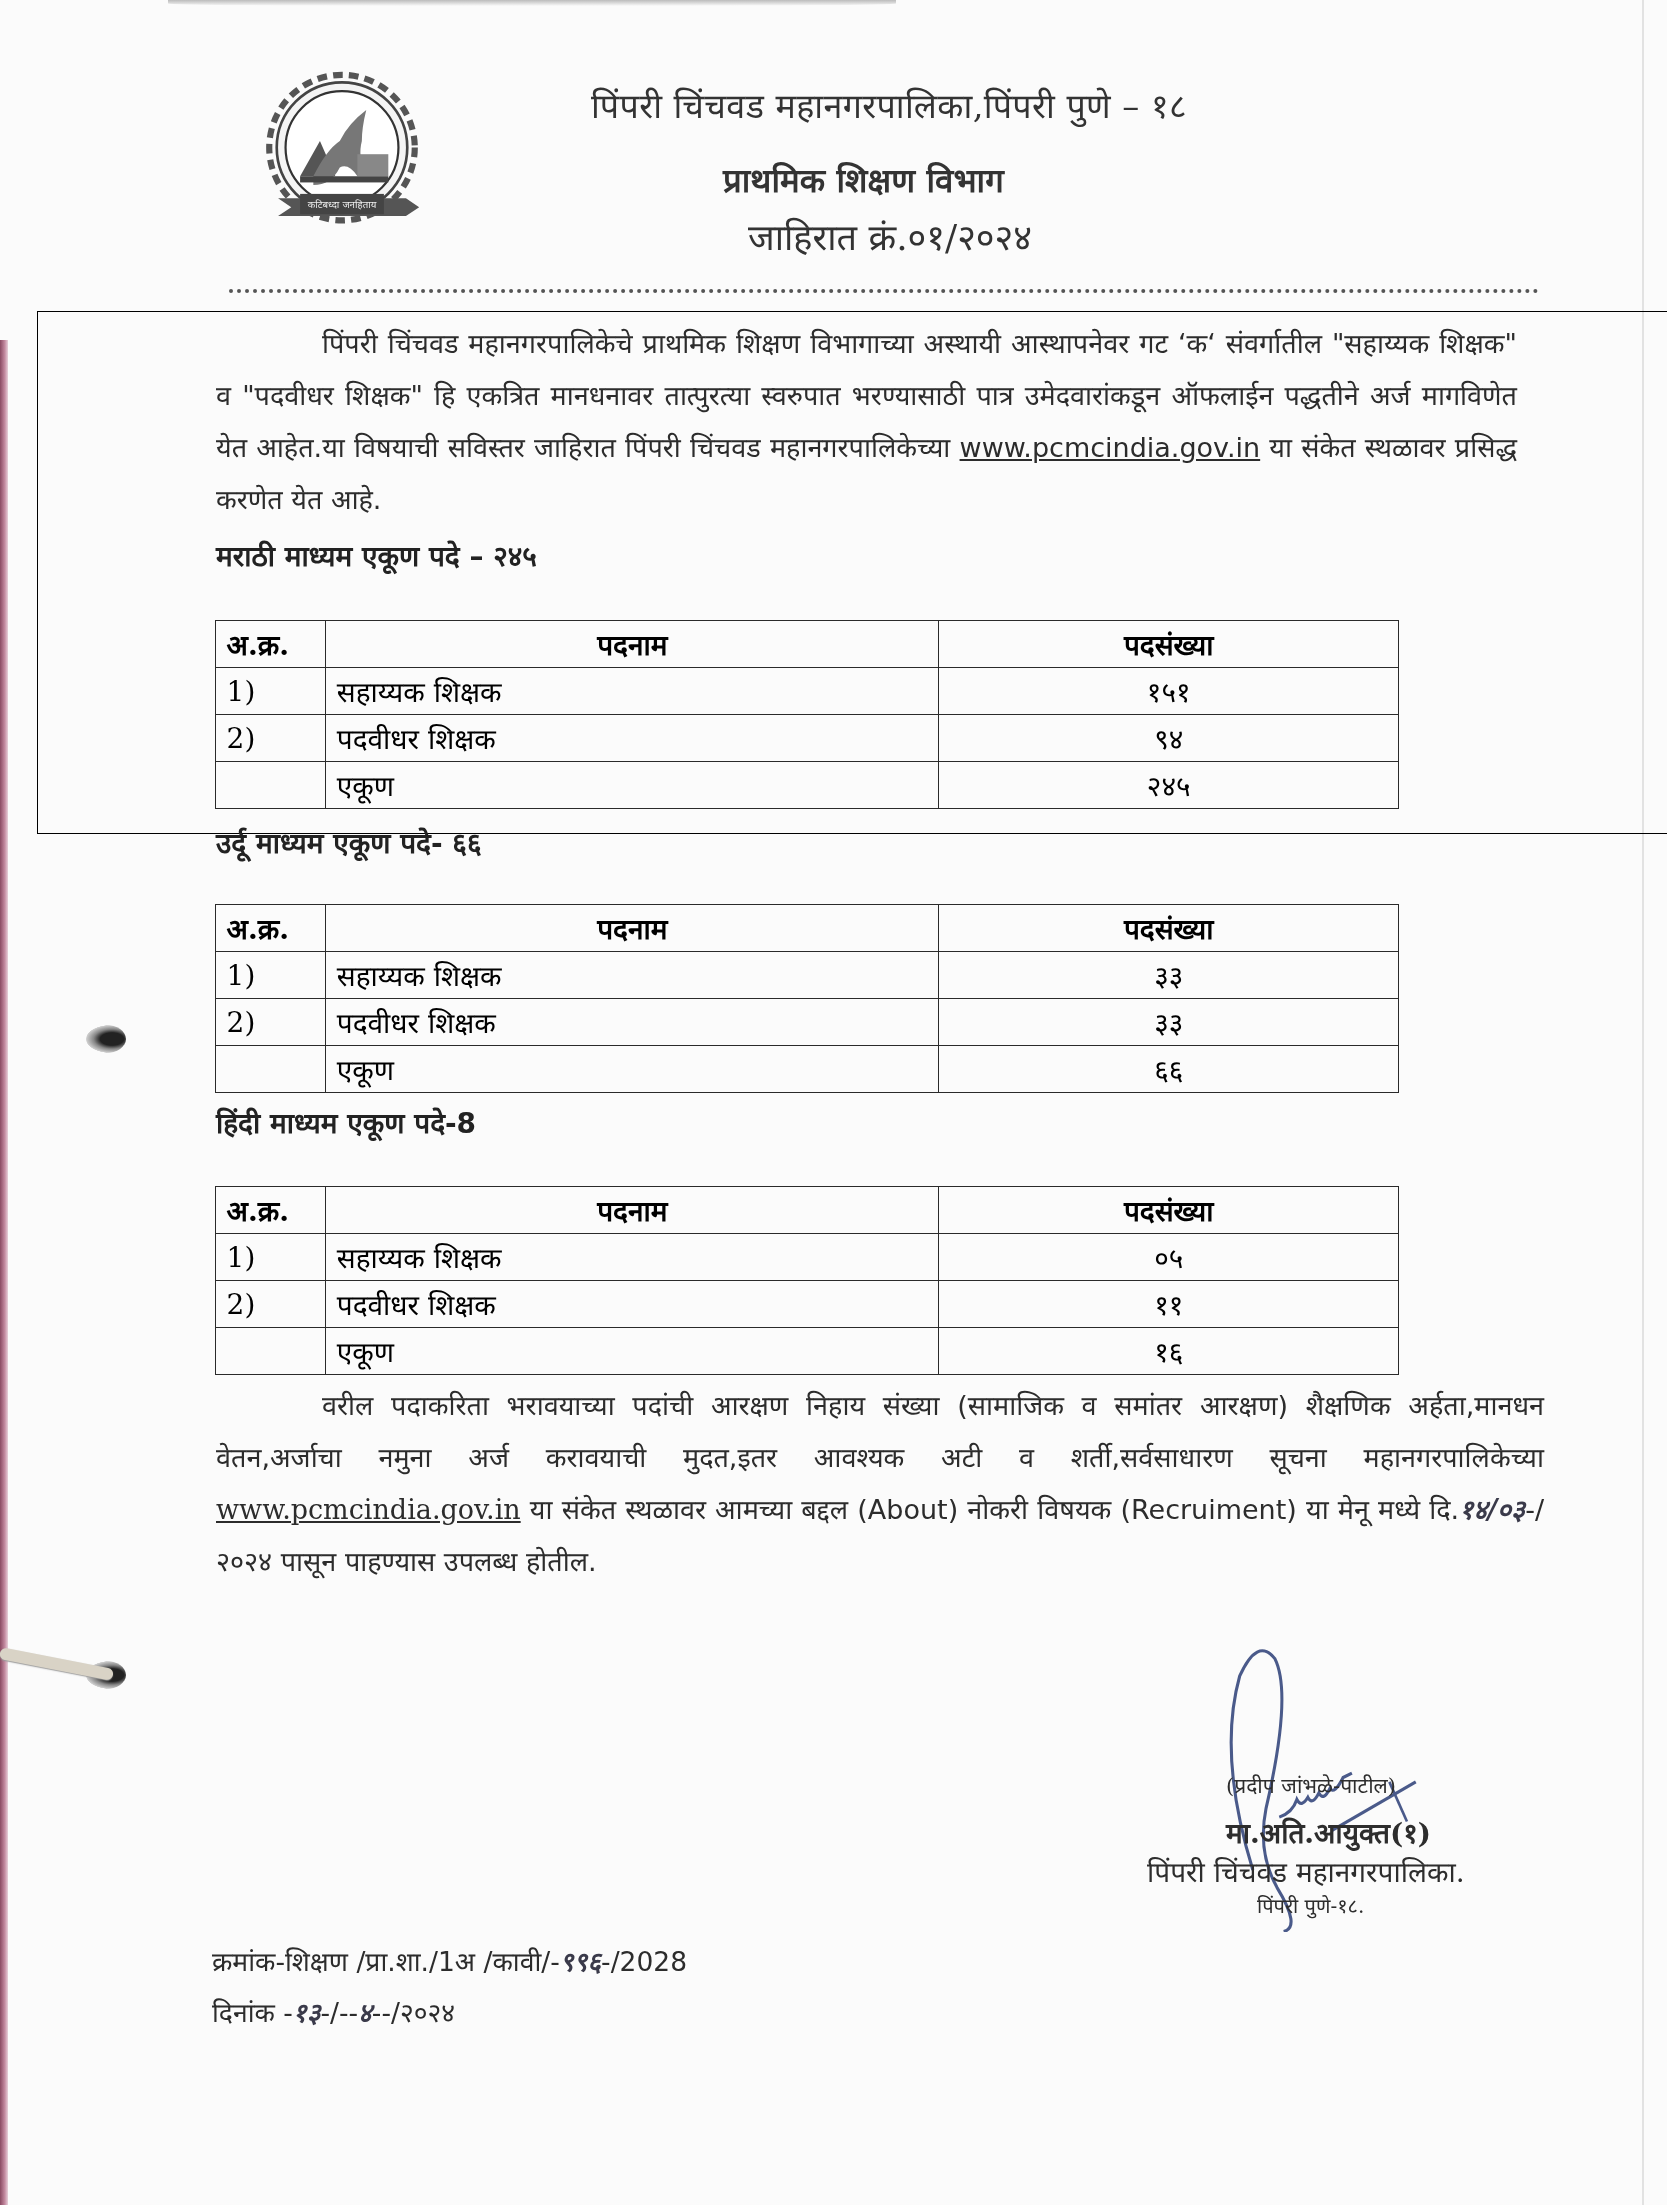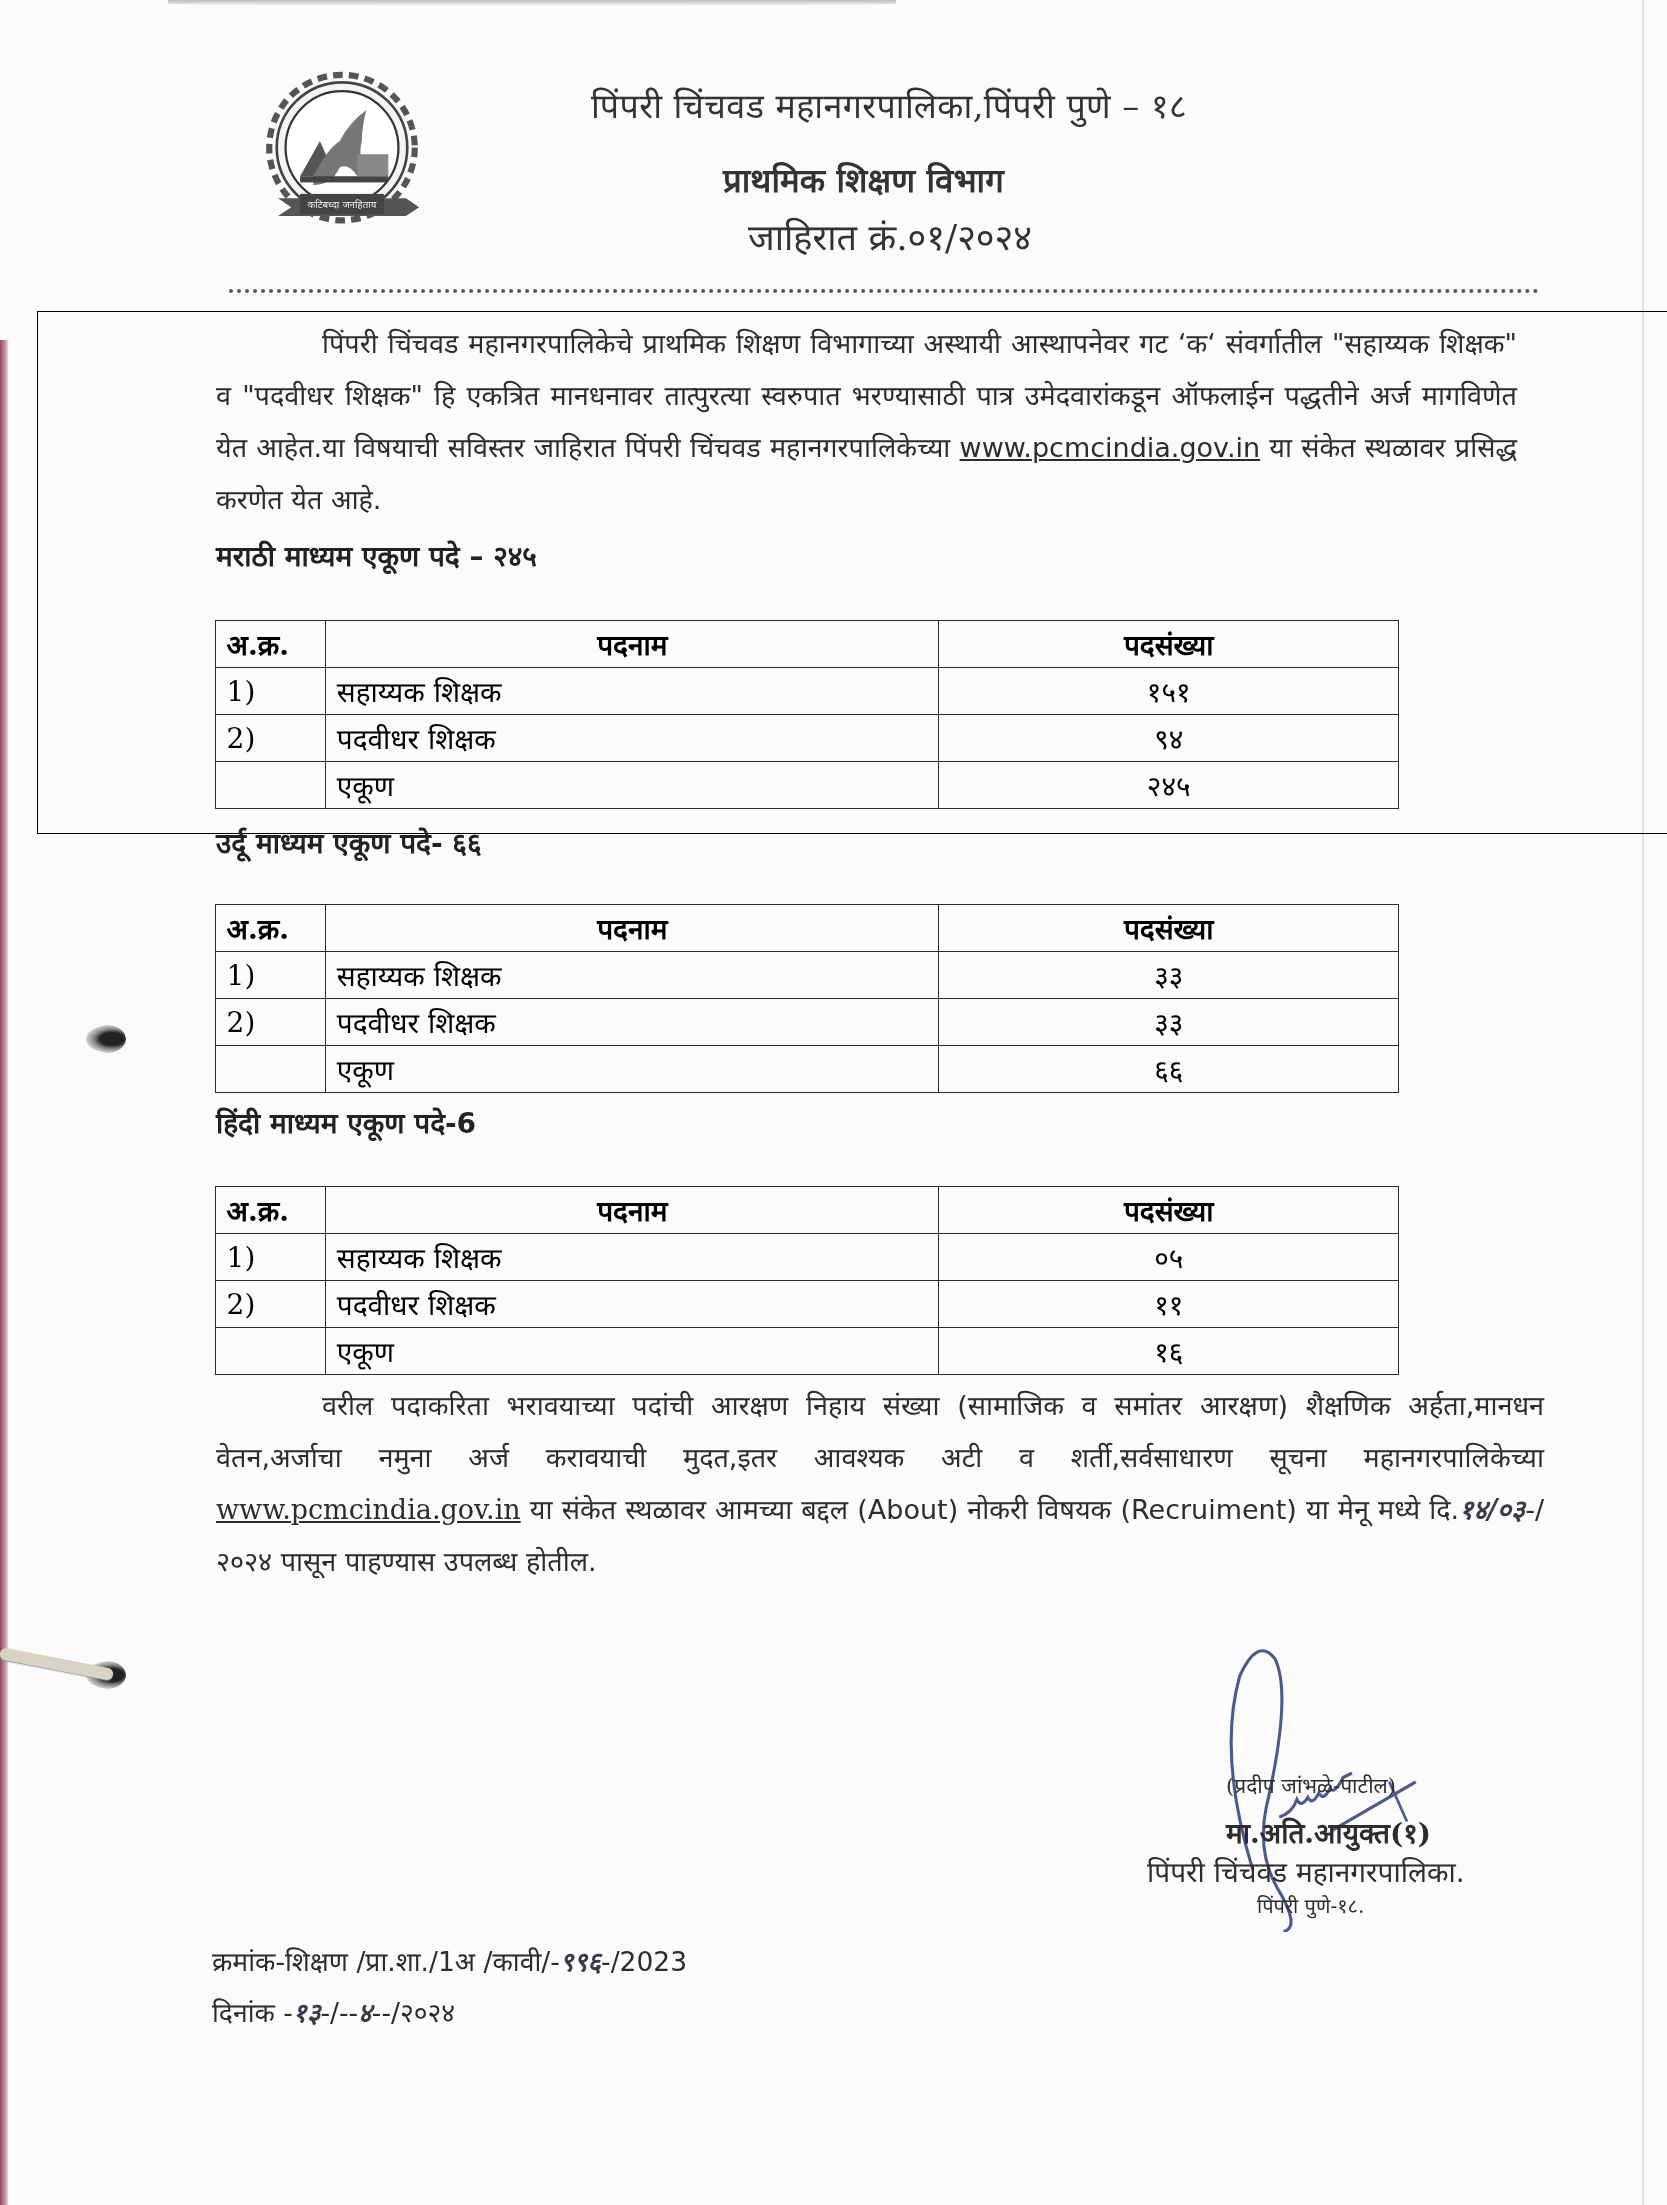--- a/index.html
+++ b/index.html
@@ -155,7 +155,7 @@
 </tbody>
   </table>
 
-<div class="abs section-heading" style="left:216px; top:1103px;">हिंदी माध्यम एकूण पदे-6</div>
+<div class="abs section-heading" style="left:216px; top:1103px;">हिंदी माध्यम एकूण पदे-8</div>
 <table class="posts" style="left:215px; top:1186px;">
   <tbody>
       <tr>

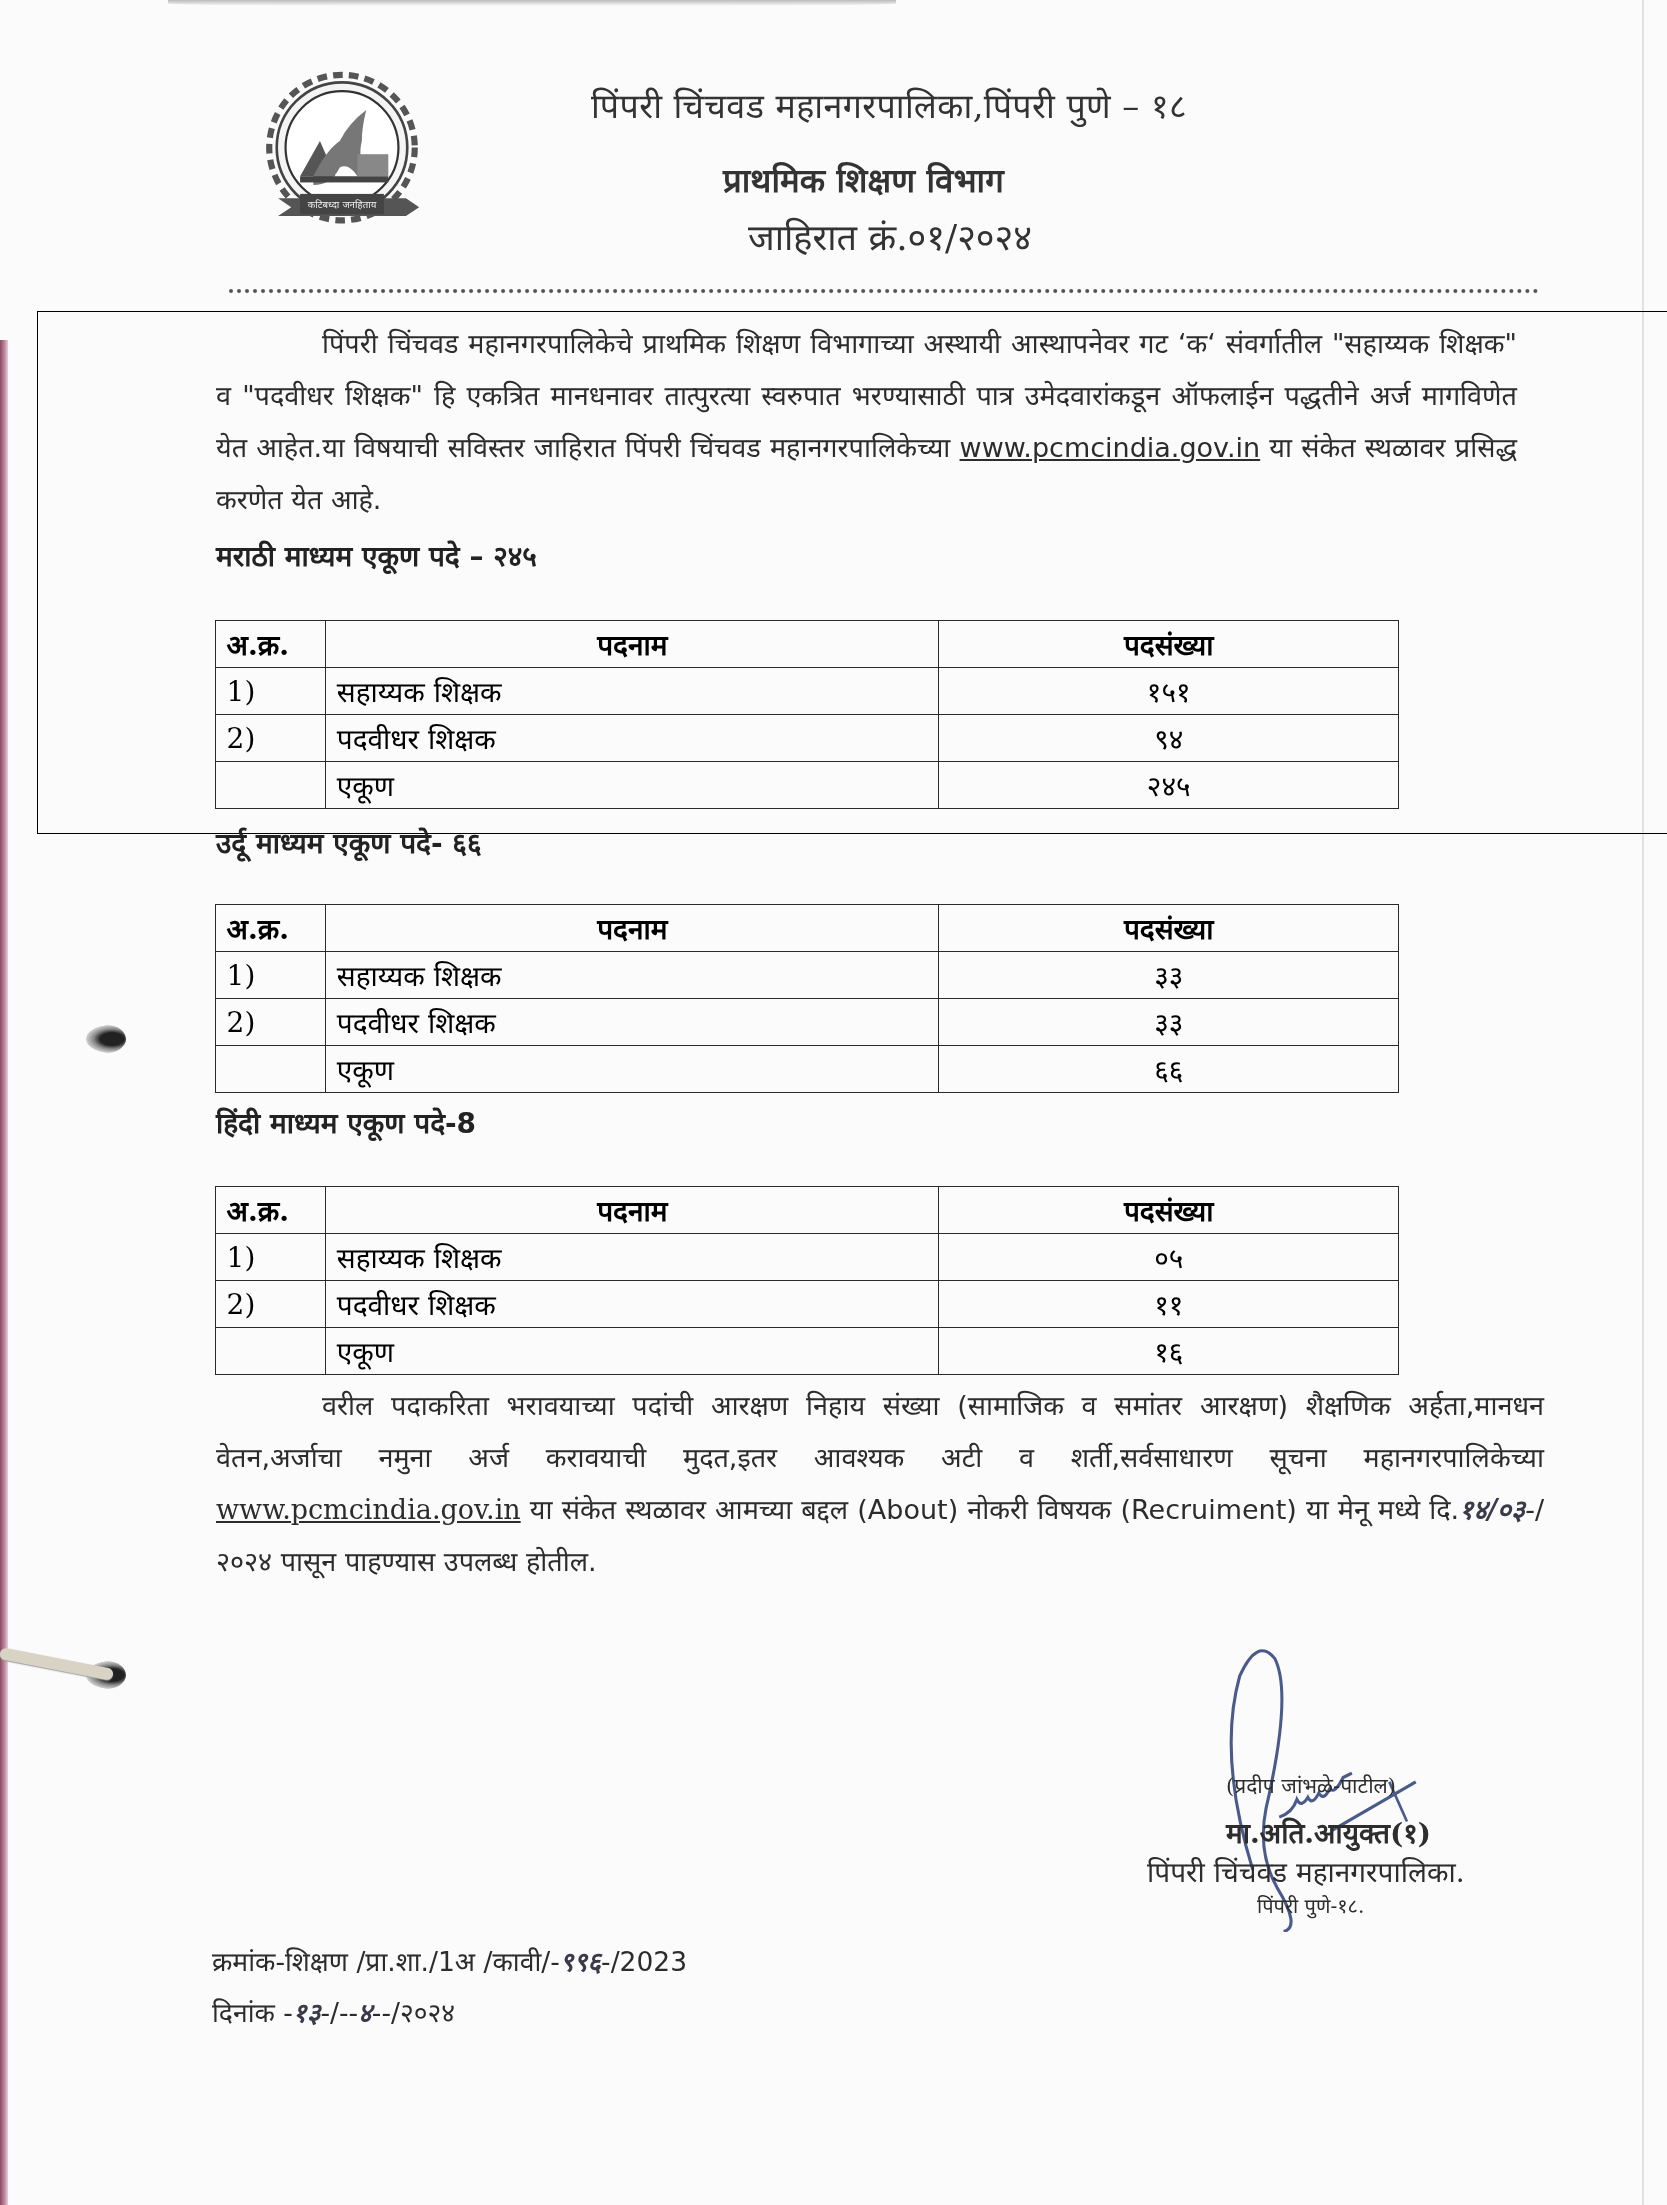--- a/index.html
+++ b/index.html
@@ -197,7 +197,7 @@
 <div class="abs sig sig-city">पिंपरी पुणे-१८.</div>
 
 <div class="abs ref ref-no">
-  <span>क्रमांक-शिक्षण /प्रा.शा./1अ /कावी/-</span><span class="hand">९९६</span><span>-/2023</span>
+  <span>क्रमांक-शिक्षण /प्रा.शा./1अ /कावी/-</span><span class="hand">९९६</span><span>-/2028</span>
 </div>
 <div class="abs ref ref-date">
   <span>दिनांक -</span><span class="hand">१३</span><span>-/--</span><span class="hand">४</span><span>--/२०२४</span>

